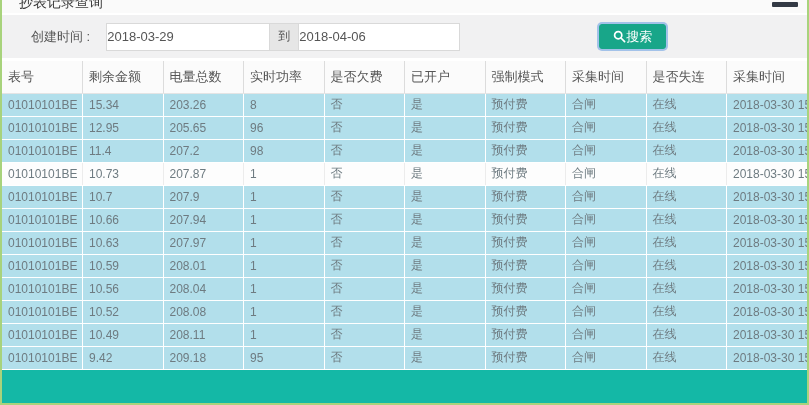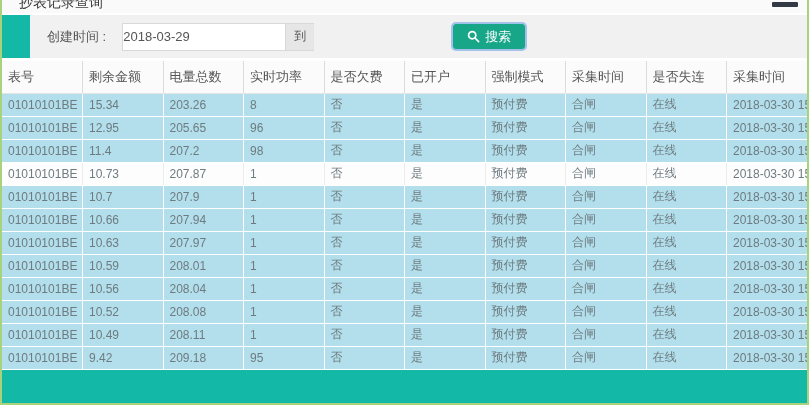--- a/index.html
+++ b/index.html
@@ -26,7 +26,7 @@
   .gap3 { height: 3px; background: #ffffff; }
 
   
-  .toolbar { height: 43px; background: #f1f1f2; display: flex; align-items: center; padding-left: 17px; margin-left: 28px; }
+  .toolbar { height: 43px; background: #f1f1f2; display: flex; align-items: center; padding-left: 29px; }
   .toolbar-label { font-size: 13px; color: #555; white-space: nowrap; }
   .date-group { display: flex; align-items: stretch; height: 28px; margin-left: 16px; }
   .date-input { width: 164px; height: 28px; border: 1px solid #d9d9d9; background: #ffffff;

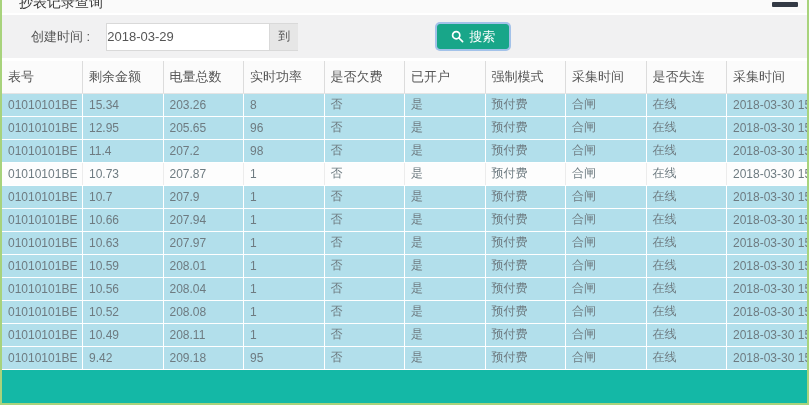--- a/index.html
+++ b/index.html
@@ -78,6 +78,7 @@
     <span class="date-group">
       <input class="date-input" type="text" value="2018-03-29" style="">
       <span class="date-addon">到</span>
+      <input class="date-input right" type="text" value="2018-04-06" style="">
     </span>
     <button class="search-btn">
       <span>

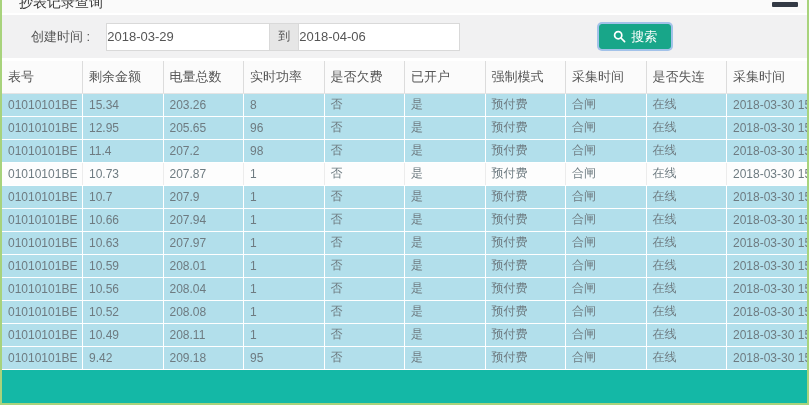--- a/index.html
+++ b/index.html
@@ -37,7 +37,7 @@
   .date-input.right { width: 162px; }
   .search-btn { margin-left: 139px; height: 25px; padding: 0 13px; background: #18a689;
     border: 1px solid #18a689; border-radius: 3px; color: #ffffff; font-size: 13px;
-    display: inline-flex; align-items: center; gap: 5px; cursor: pointer;
+    display: inline-flex; align-items: center; cursor: pointer;
     box-shadow: 0 0 0 2px rgba(98,155,226,0.55);
     font-family: "Liberation Sans", sans-serif; }
   .search-btn svg { display: block; }

